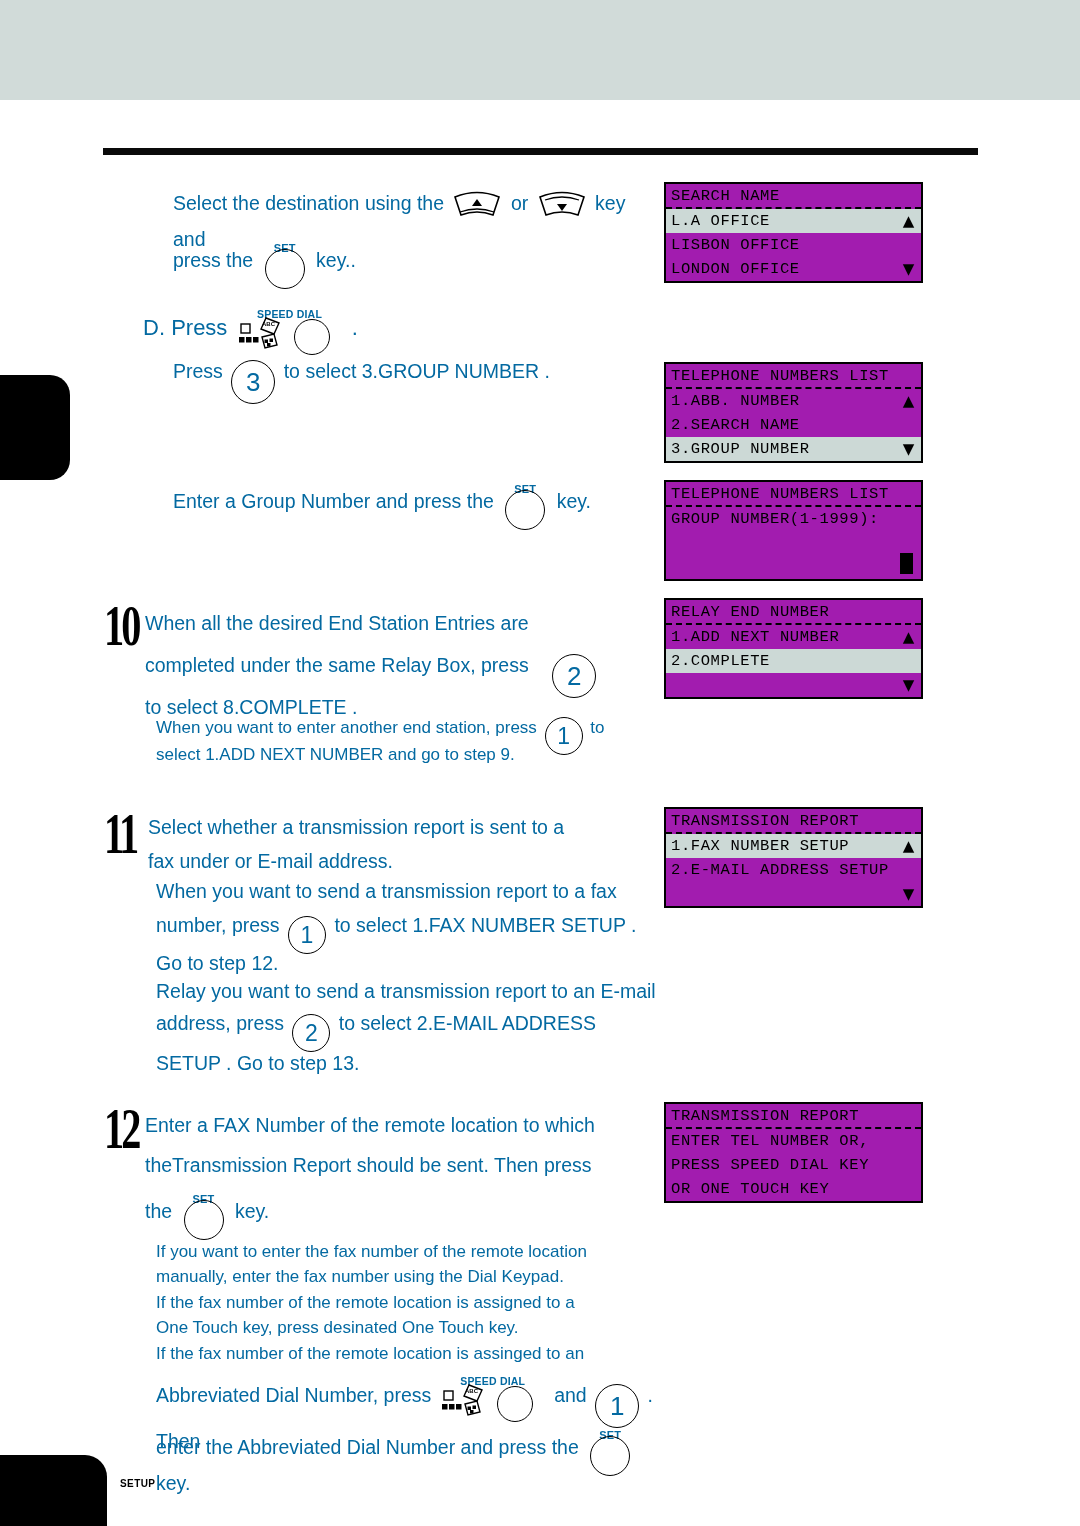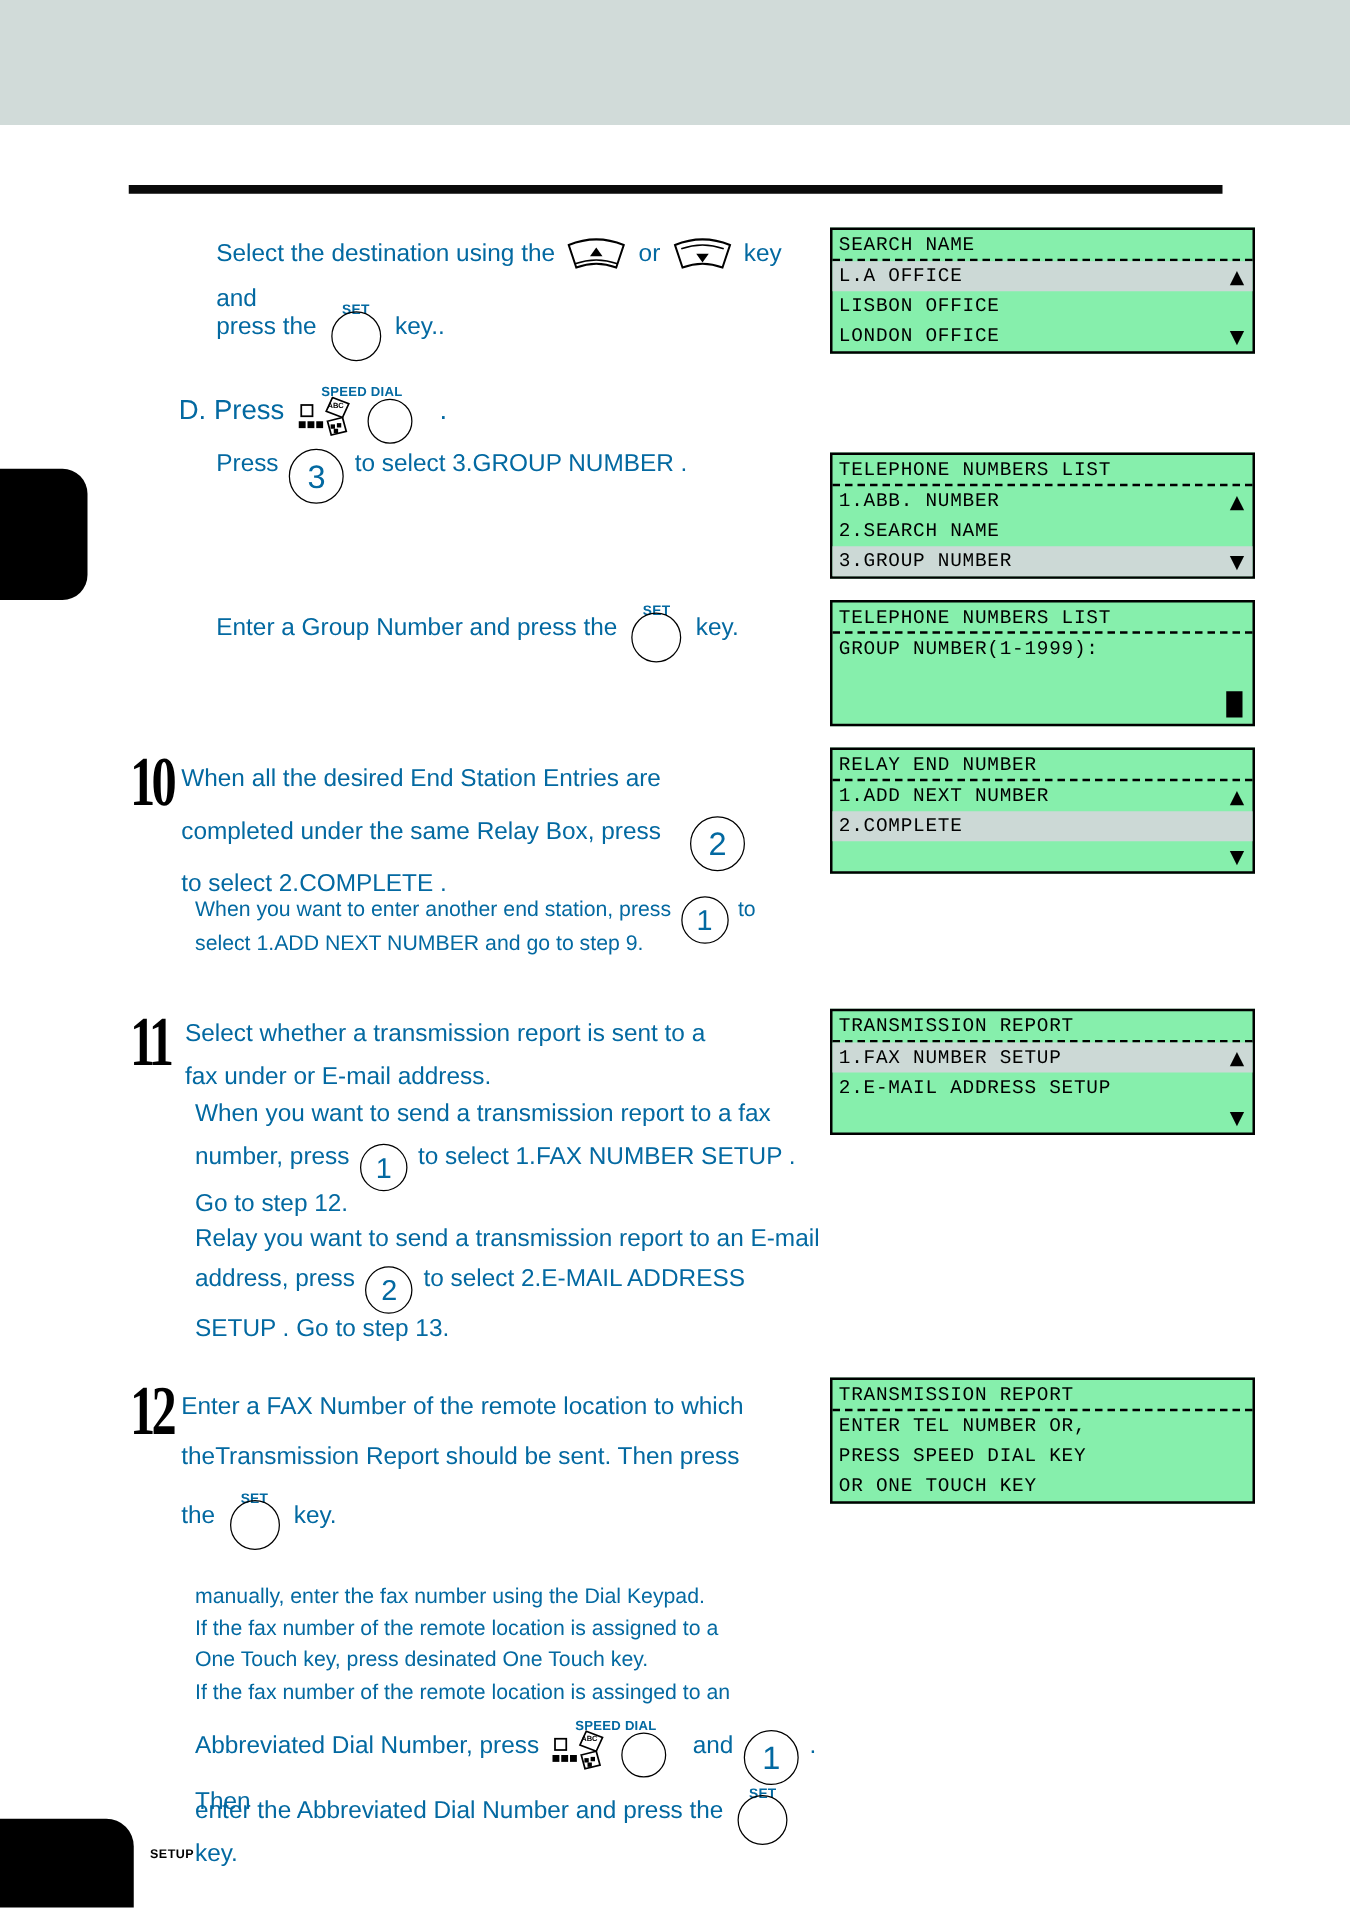--- a/index.html
+++ b/index.html
@@ -78,8 +78,8 @@
   }
   
   .lcd{
-    position:absolute;width:340px;
-    border:2.5px solid #000;background:#86efac;box-sizing:border-box;
+    position:absolute;width:259px;
+    border:2.5px solid #000;background:#a21caf;box-sizing:border-box;
     font-family:"Liberation Mono", monospace;
     font-size:15.5px;letter-spacing:.6px;
   }

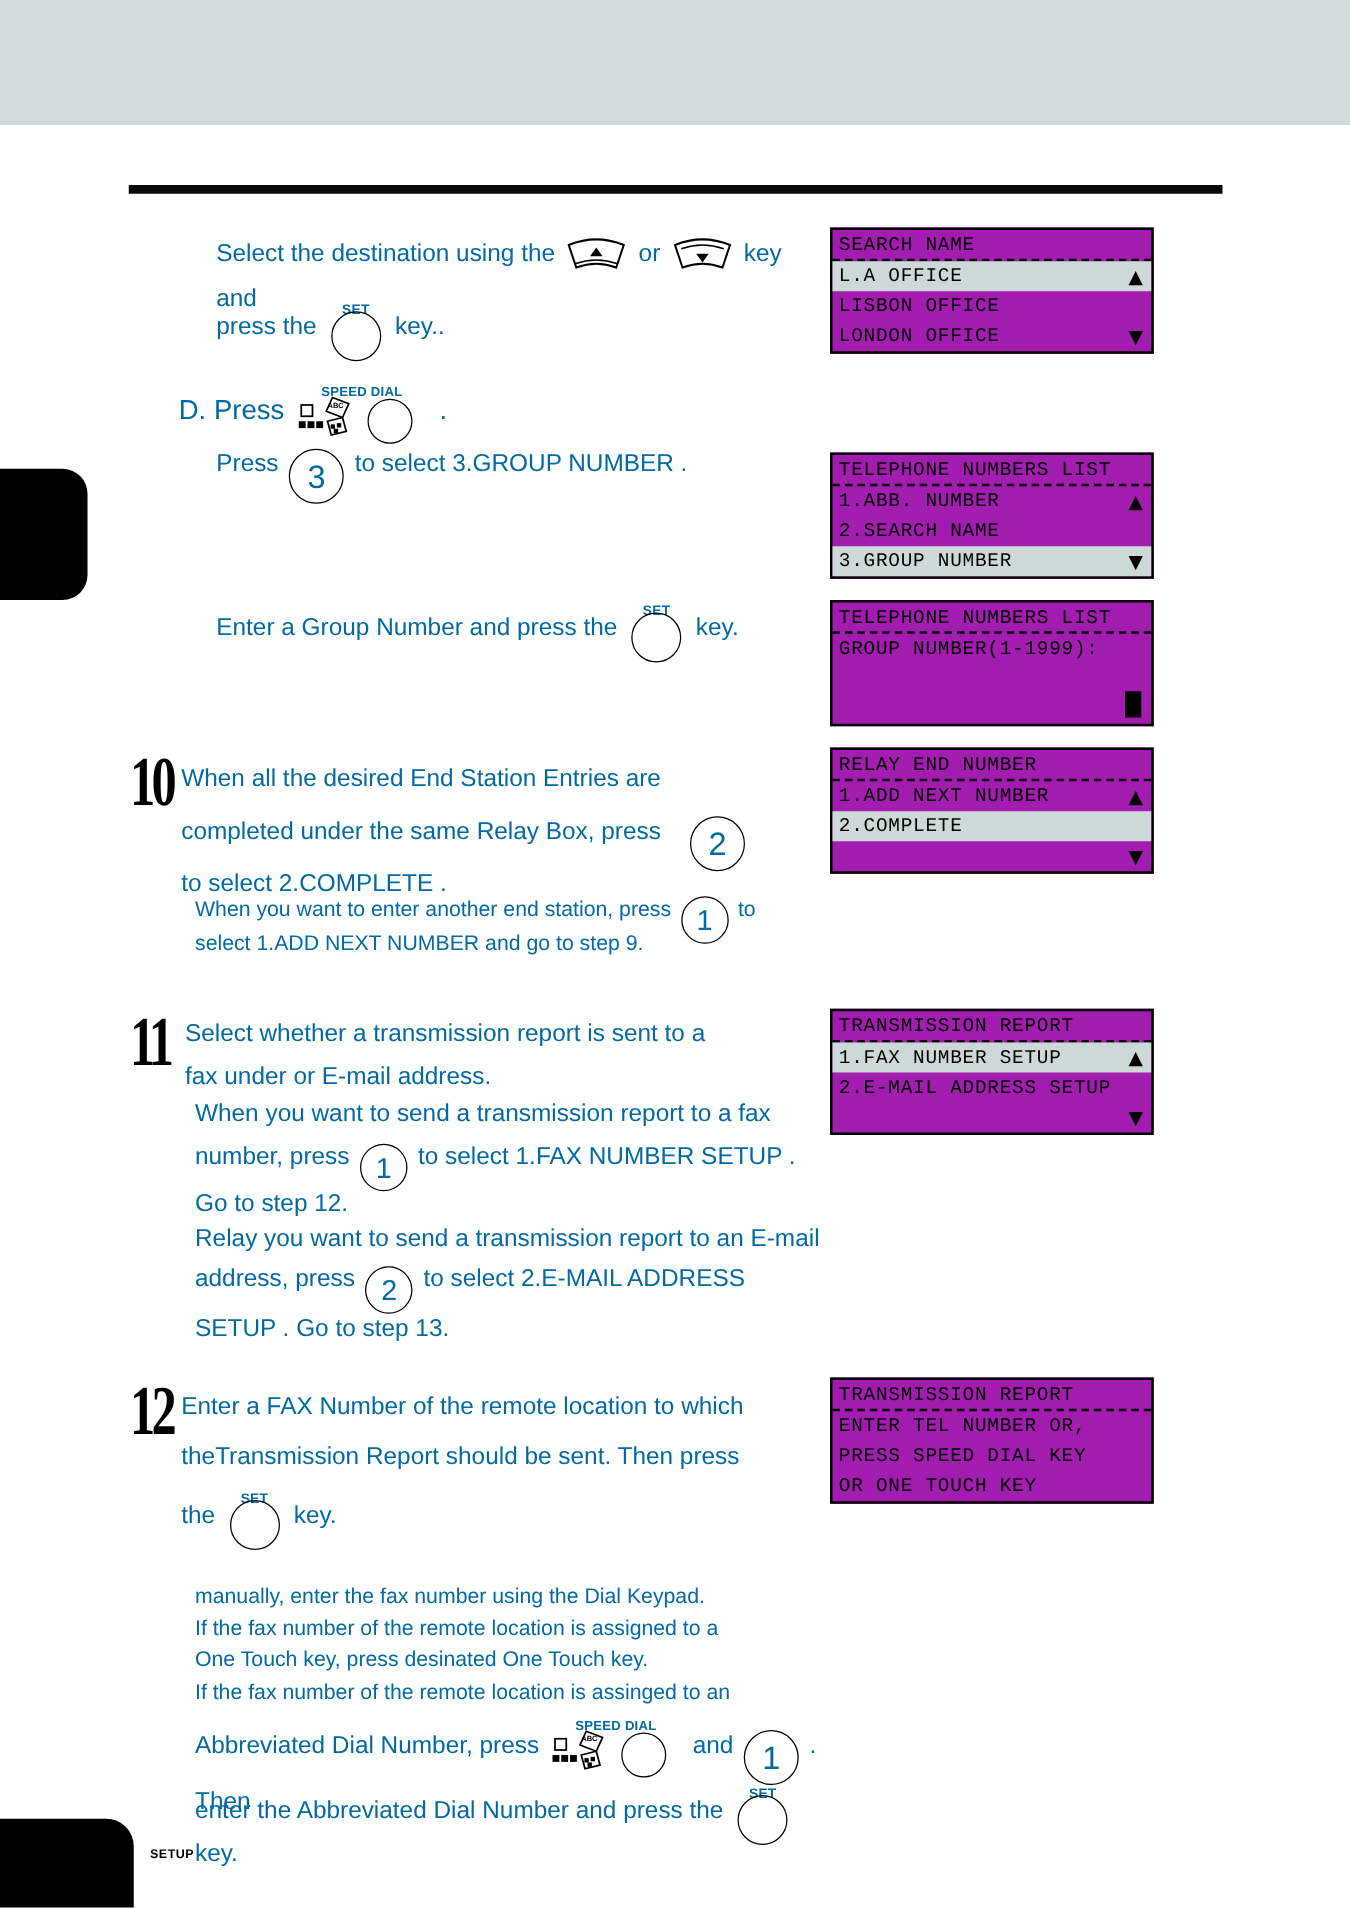--- a/index.html
+++ b/index.html
@@ -182,7 +182,7 @@
     <span>completed under the same Relay Box, press</span>
     <span class="numkey" style="margin-left:18px;">2</span>
   </div>
-  <div class="para" style="left:145px;top:686px;width:505px;line-height:42px;">to select  2.COMPLETE .</div>
+  <div class="para" style="left:145px;top:686px;width:505px;line-height:42px;">to select  8.COMPLETE .</div>
 
   <div class="para small" style="left:156px;top:716px;width:500px;">
     <span>When you want to enter another end station, press</span>

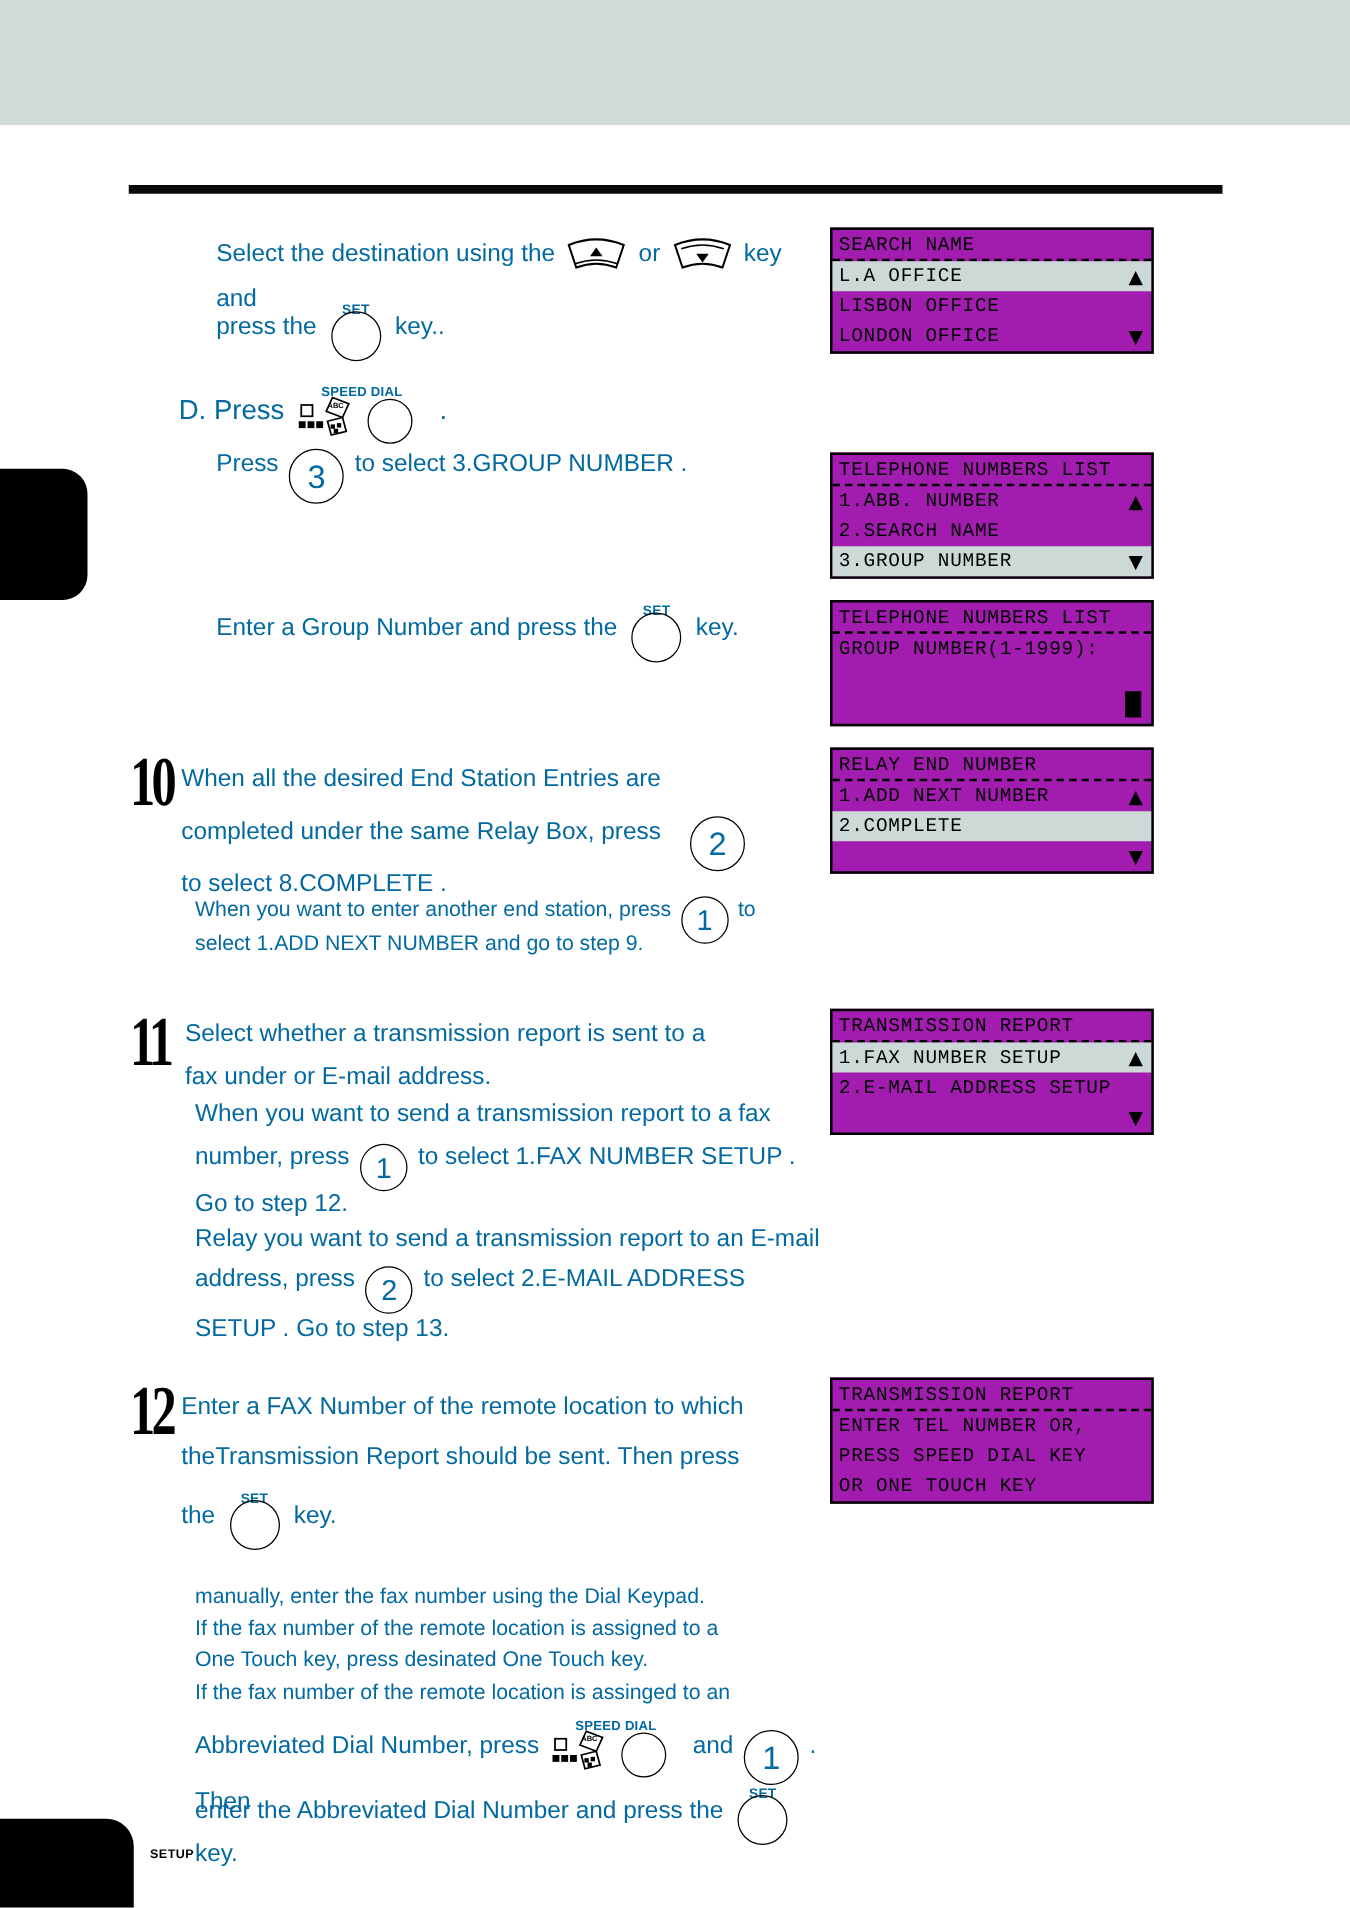--- a/index.html
+++ b/index.html
@@ -222,6 +222,7 @@
     <span>key.</span>
   </div>
 
+  <div class="para small" style="left:156px;top:1240px;width:495px;">If you want to enter the fax number of the remote location</div>
   <div class="para small" style="left:156px;top:1265px;width:495px;">manually, enter the fax number using the Dial Keypad.</div>
   <div class="para small just" style="left:156px;top:1291px;width:492px;">If the fax number of the remote location is assigned to a</div>
   <div class="para small" style="left:156px;top:1316px;width:495px;">One Touch key, press desinated One Touch key.</div>

